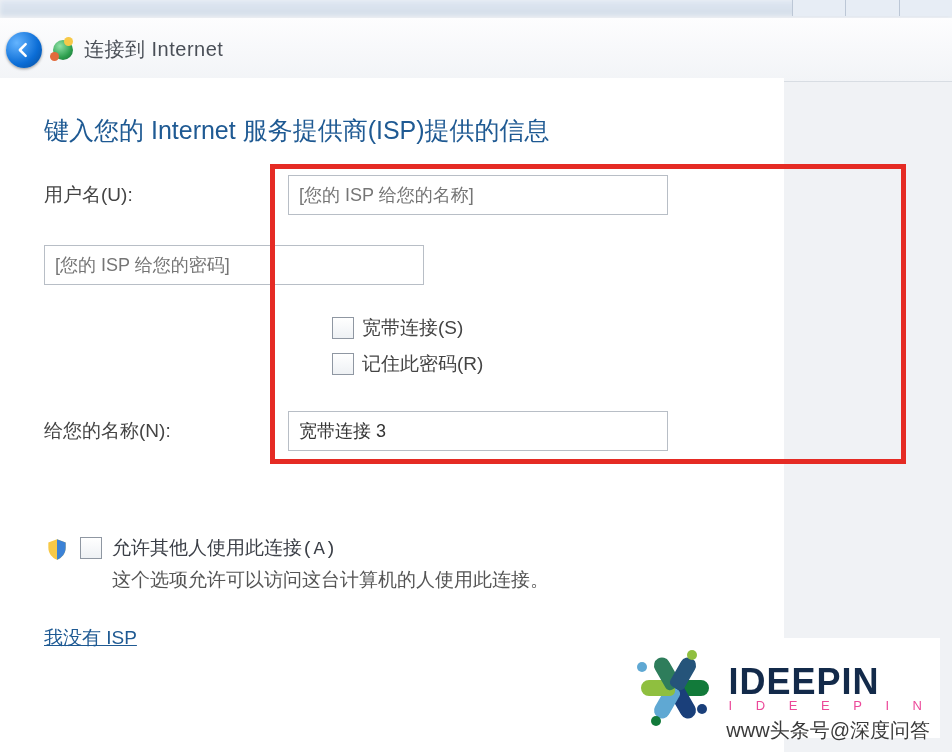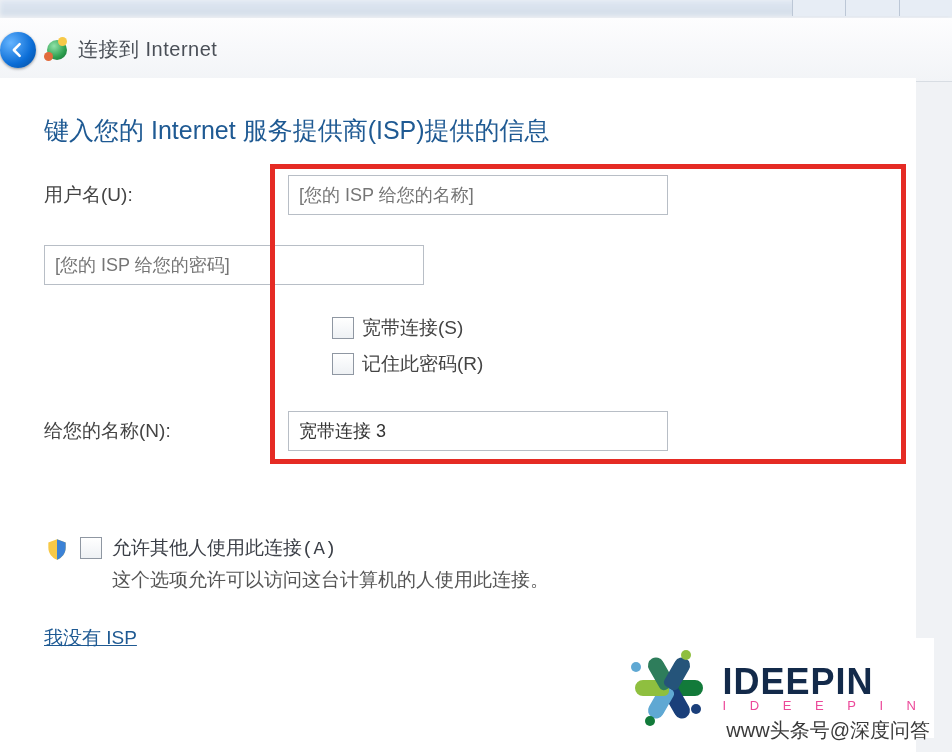--- a/index.html
+++ b/index.html
@@ -26,6 +26,7 @@
     border-bottom: 1px solid #d8dde3;
     display: flex;
     align-items: center;
+    padding-left: 6px;
   }
   .back-btn {
     width: 36px; height: 36px;

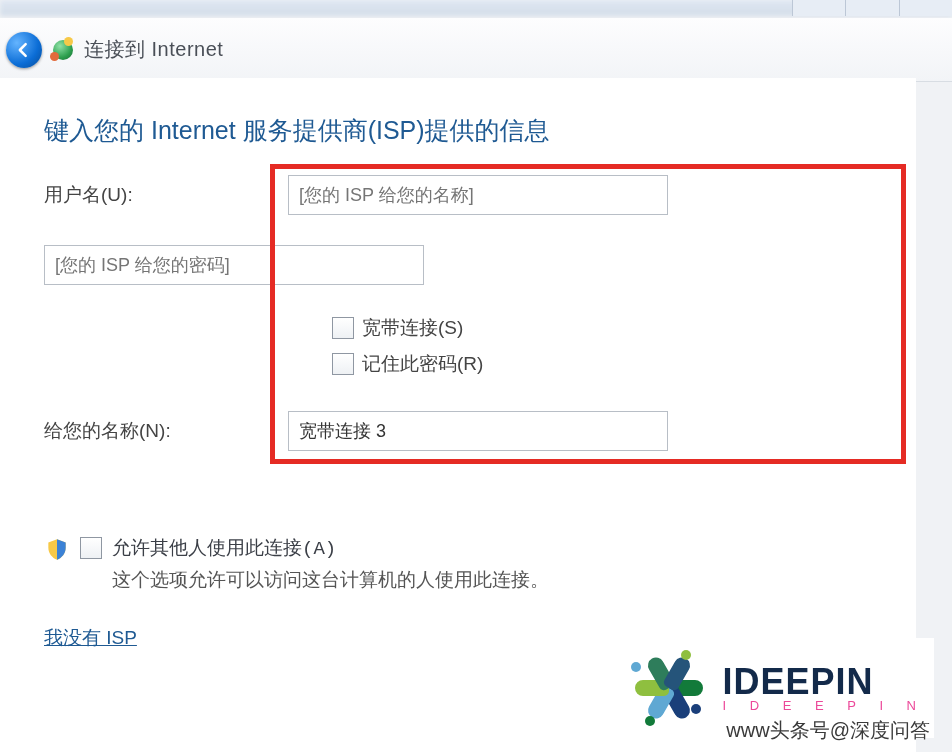--- a/index.html
+++ b/index.html
@@ -62,7 +62,7 @@
   .content {
     position: absolute;
     top: 78px; left: 0;
-    width: 916px; height: 674px;
+    width: 784px; height: 674px;
     background: #ffffff;
     padding: 36px 44px 0 44px;
   }

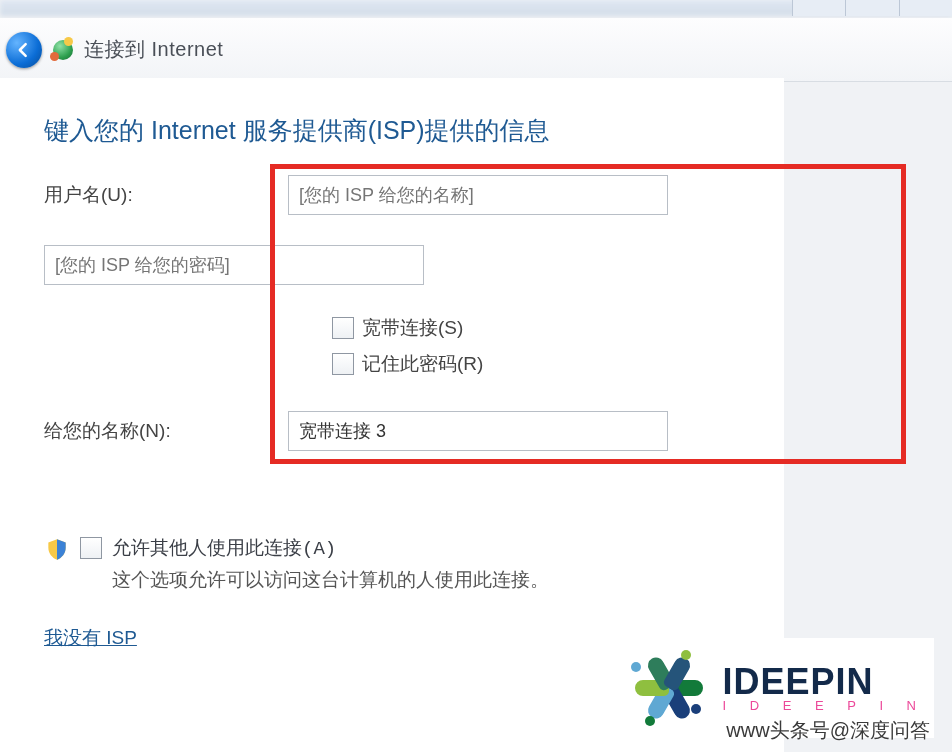--- a/index.html
+++ b/index.html
@@ -152,7 +152,7 @@
   
   .logo-wrap {
     position:absolute;
-    right: 18px; bottom: 14px;
+    right: 12px; bottom: 14px;
     display:flex; align-items:center;
     background:#fff;
     padding: 6px 8px;

